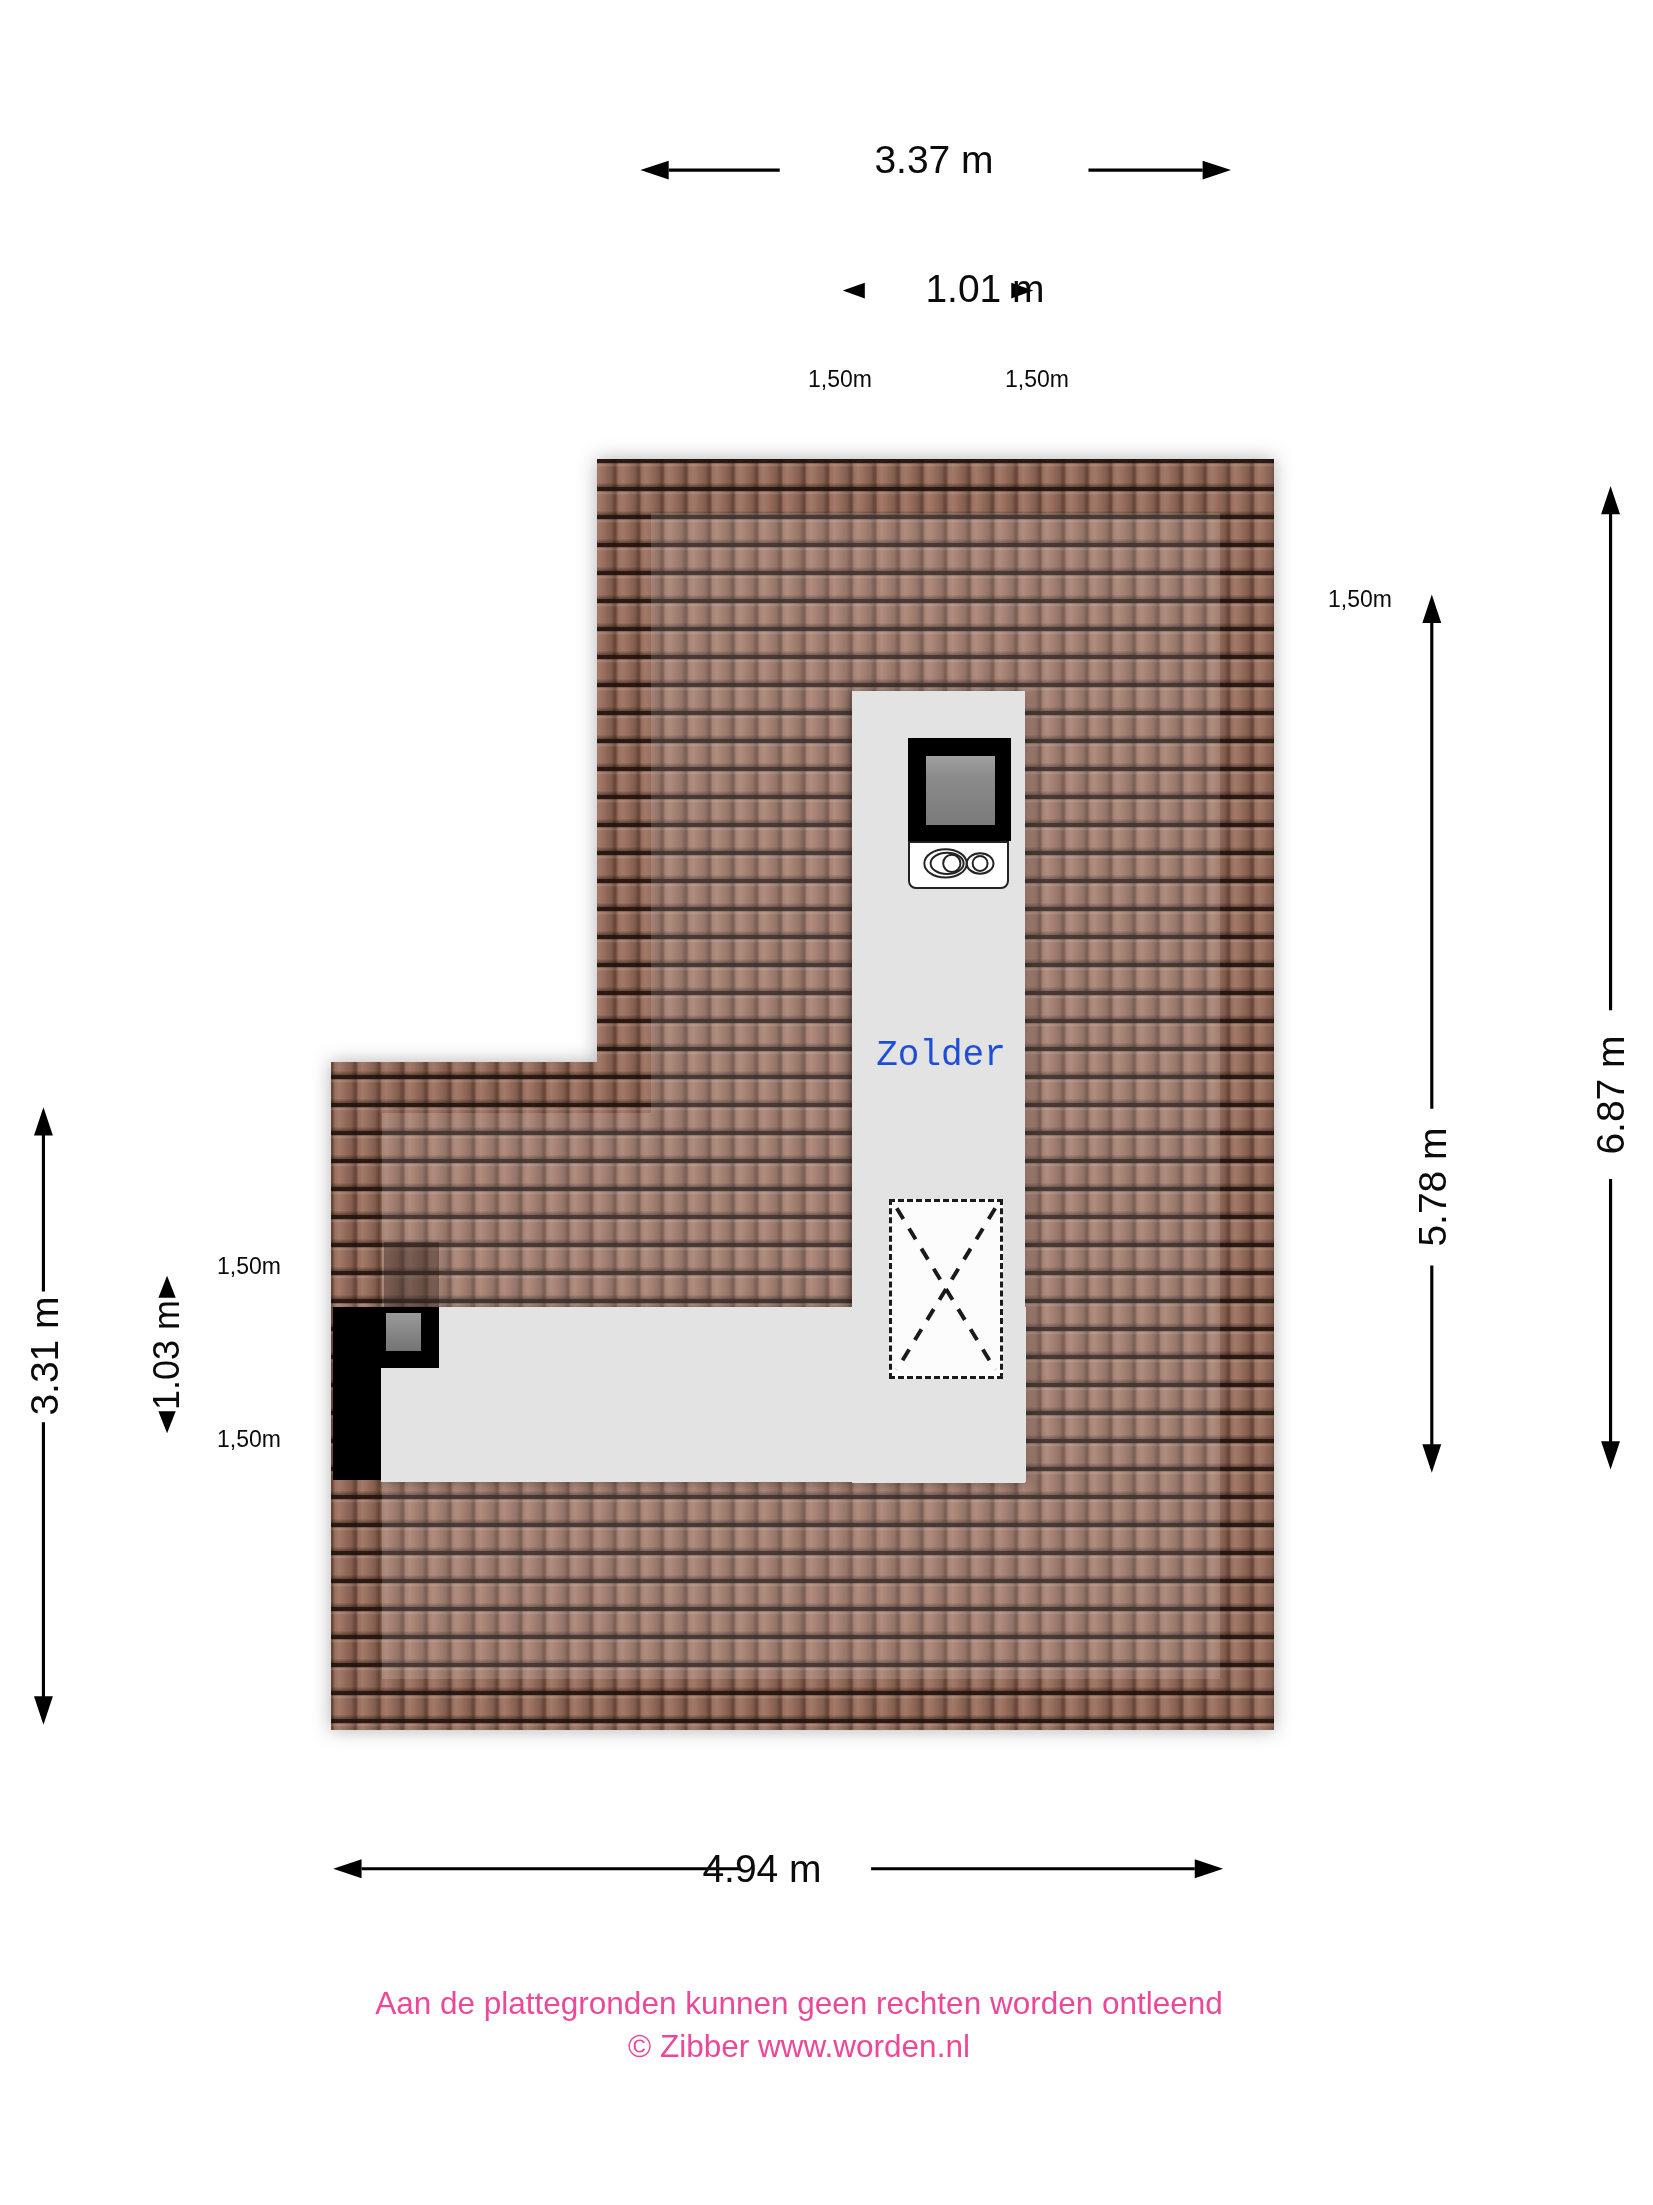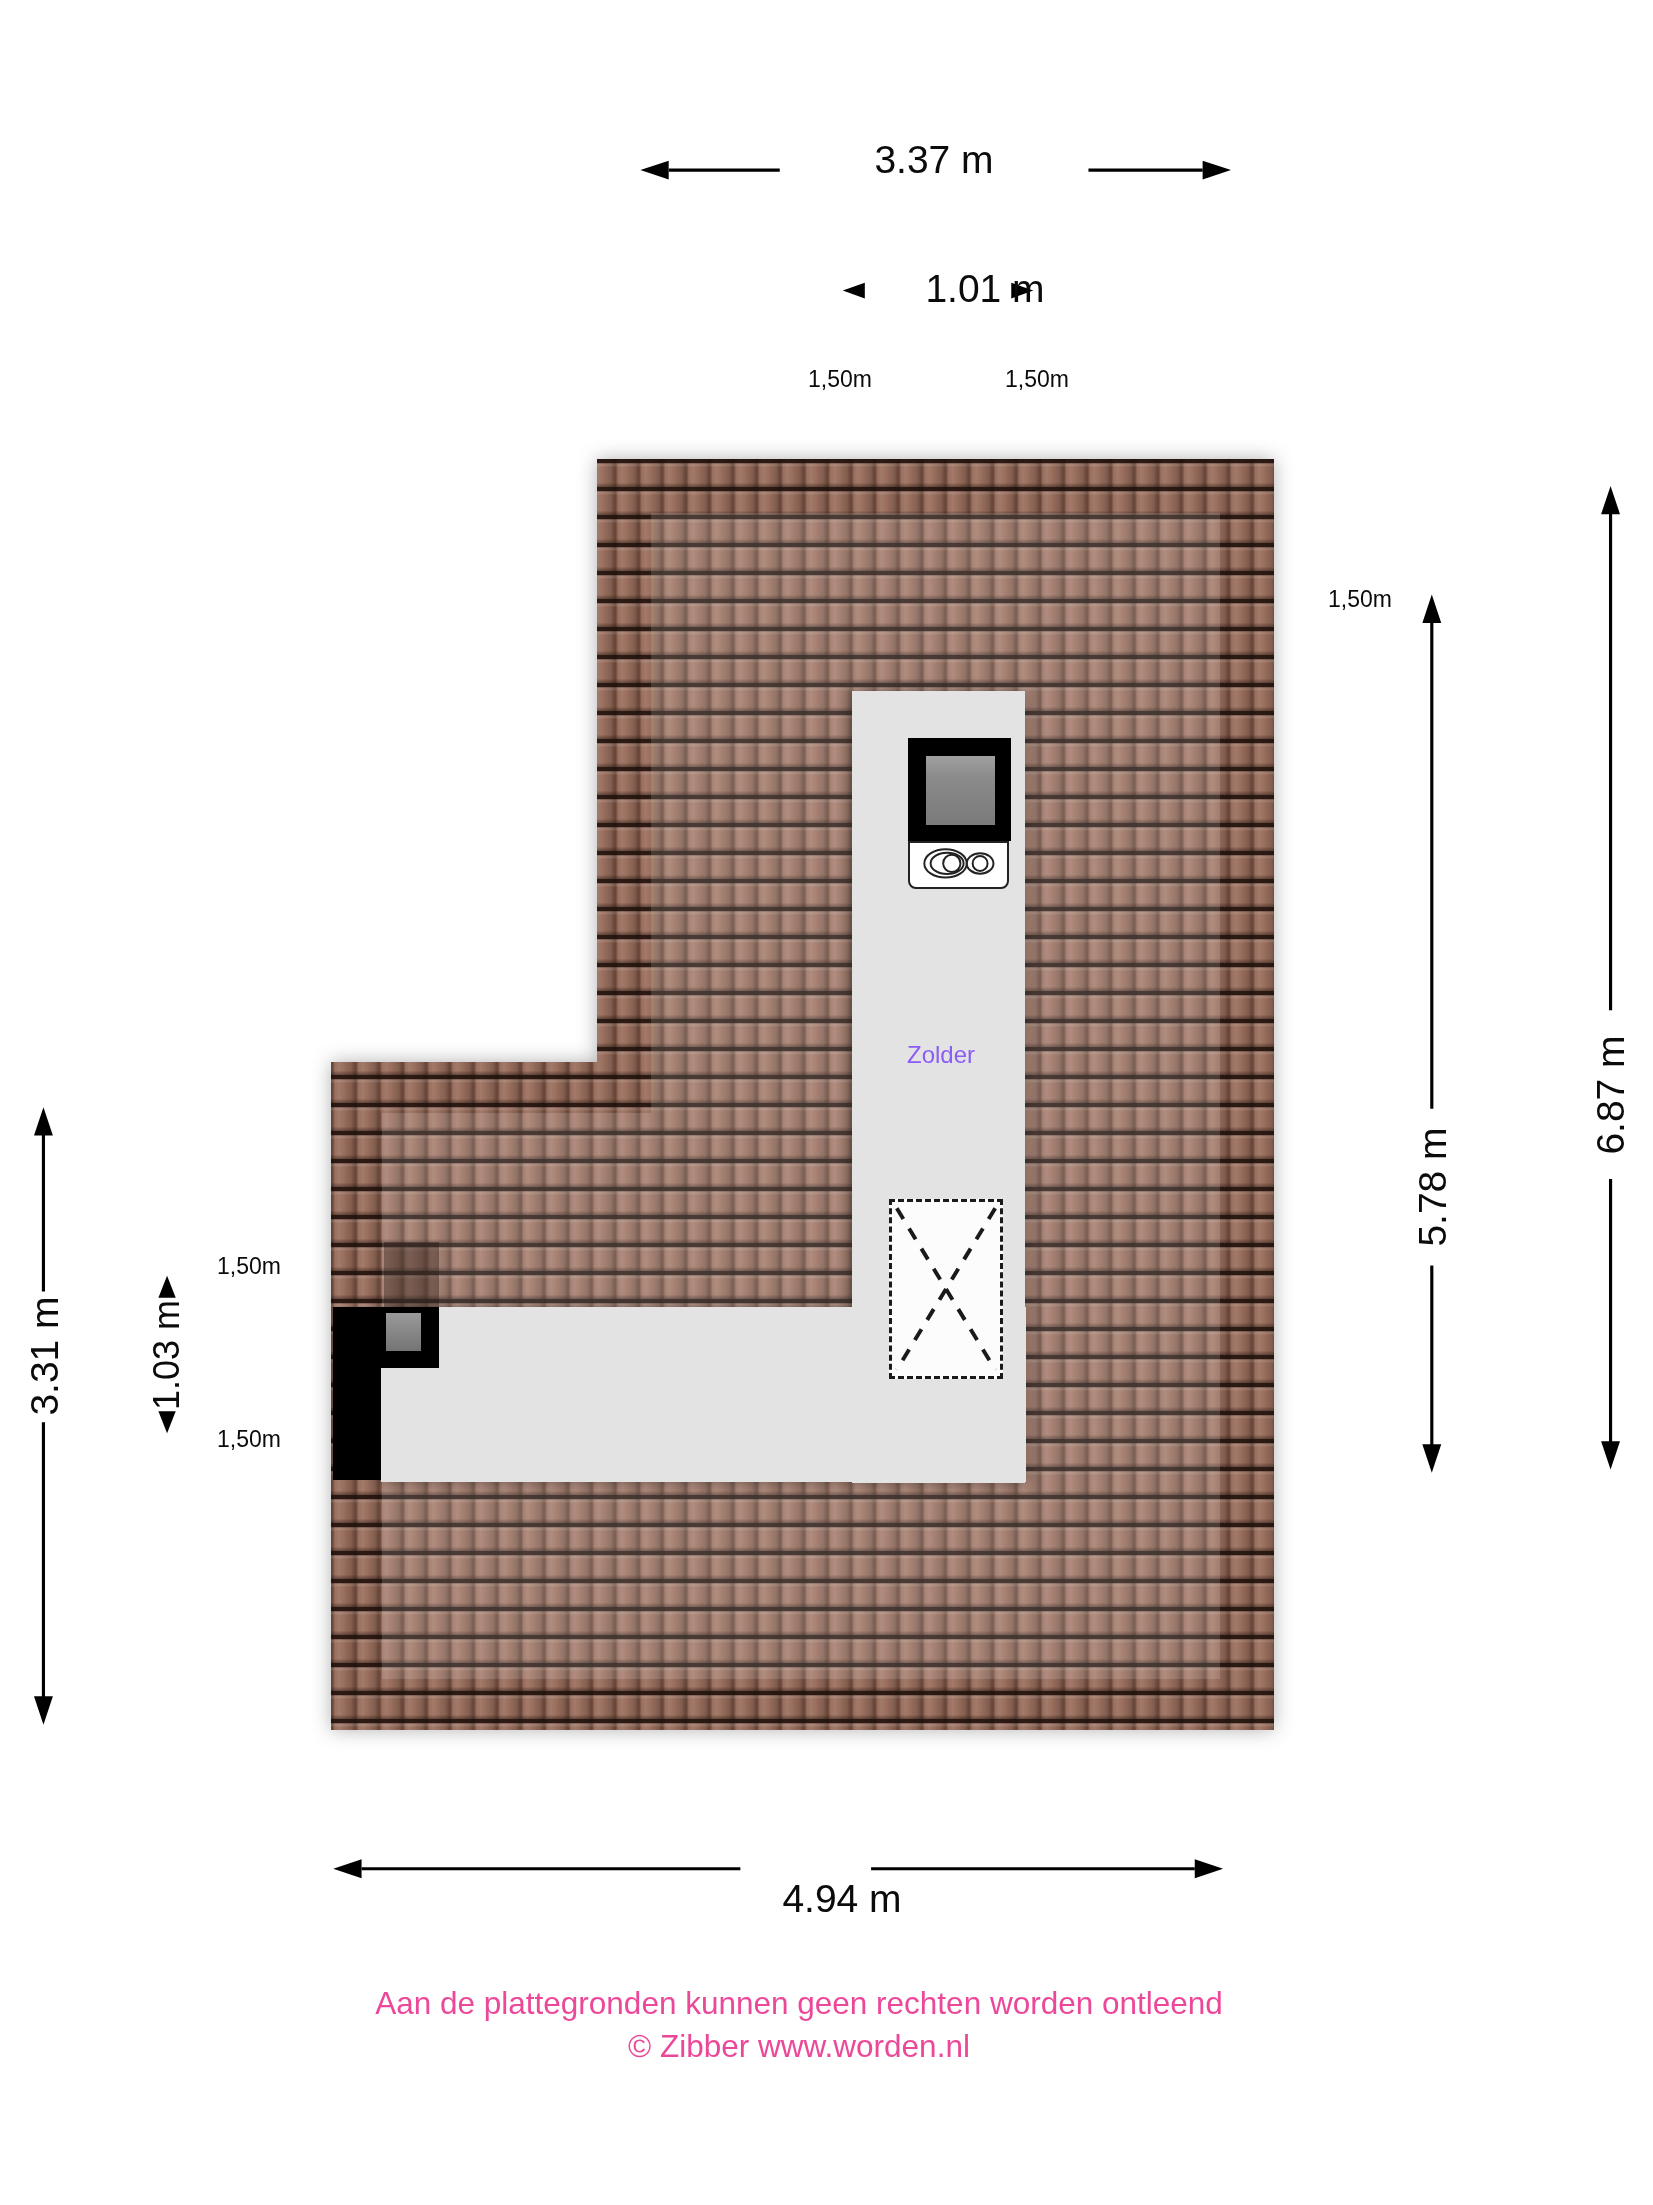--- a/index.html
+++ b/index.html
@@ -60,7 +60,7 @@
   .dim{font-size:39px;}
   .dim-s{font-size:36px;}
   .m150{font-size:23px;}
-  .room{font-size:24px;color:#8b5cf6;}
+  .room{font-size:36px;color:#1d4ed8;font-family:Liberation Mono, monospace;}
   .footer{position:absolute;left:799px;top:1982px;transform:translateX(-50%);
     text-align:center;font-size:31.5px;line-height:43px;color:#ec4899;white-space:nowrap;}
   

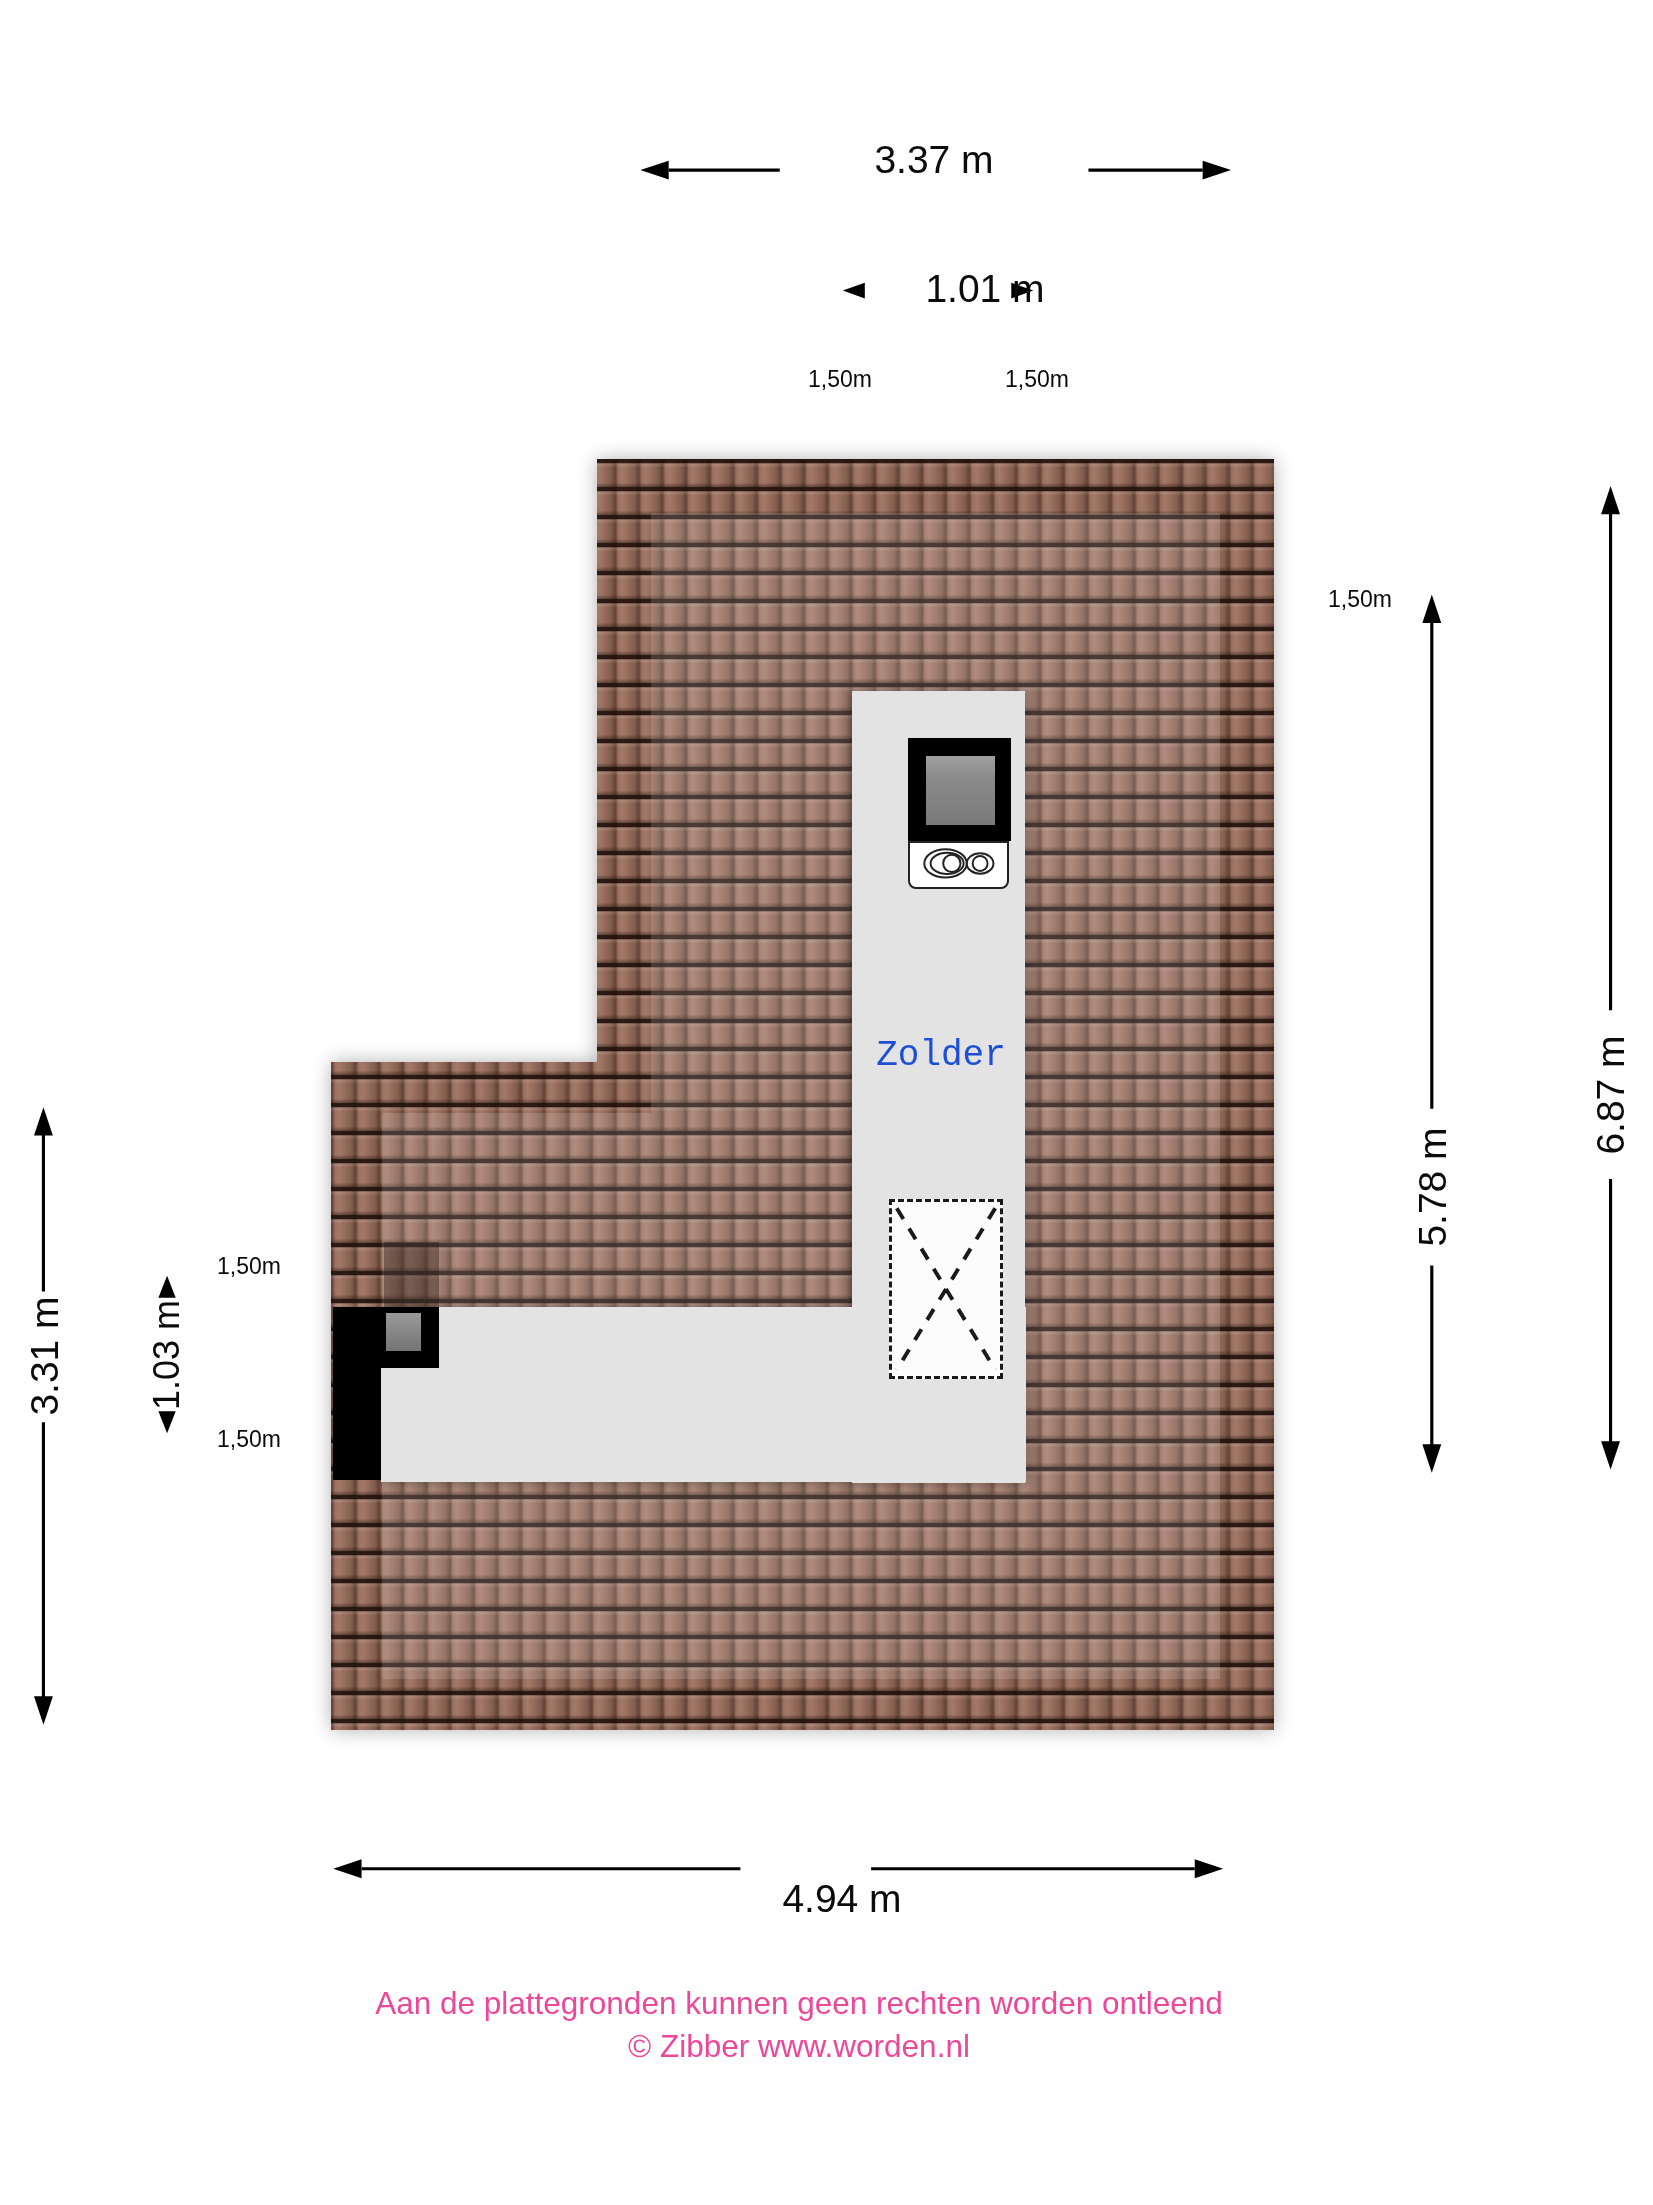--- a/index.html
+++ b/index.html
@@ -165,7 +165,7 @@
   <div class="lbl dim-s rot" style="left:167px;top:1355px;">1.03 m</div>
   <div class="lbl m150" style="left:249px;top:1266px;">1,50m</div>
   <div class="lbl m150" style="left:249px;top:1439px;">1,50m</div>
-  <div class="lbl dim" style="left:842px;top:1869px;margin-top:30px;">4.94 m</div>
+  <div class="lbl dim" style="left:762px;top:1869px;">4.94 m</div>
 
   <div class="footer">
     <div>Aan de plattegronden kunnen geen rechten worden ontleend</div>

